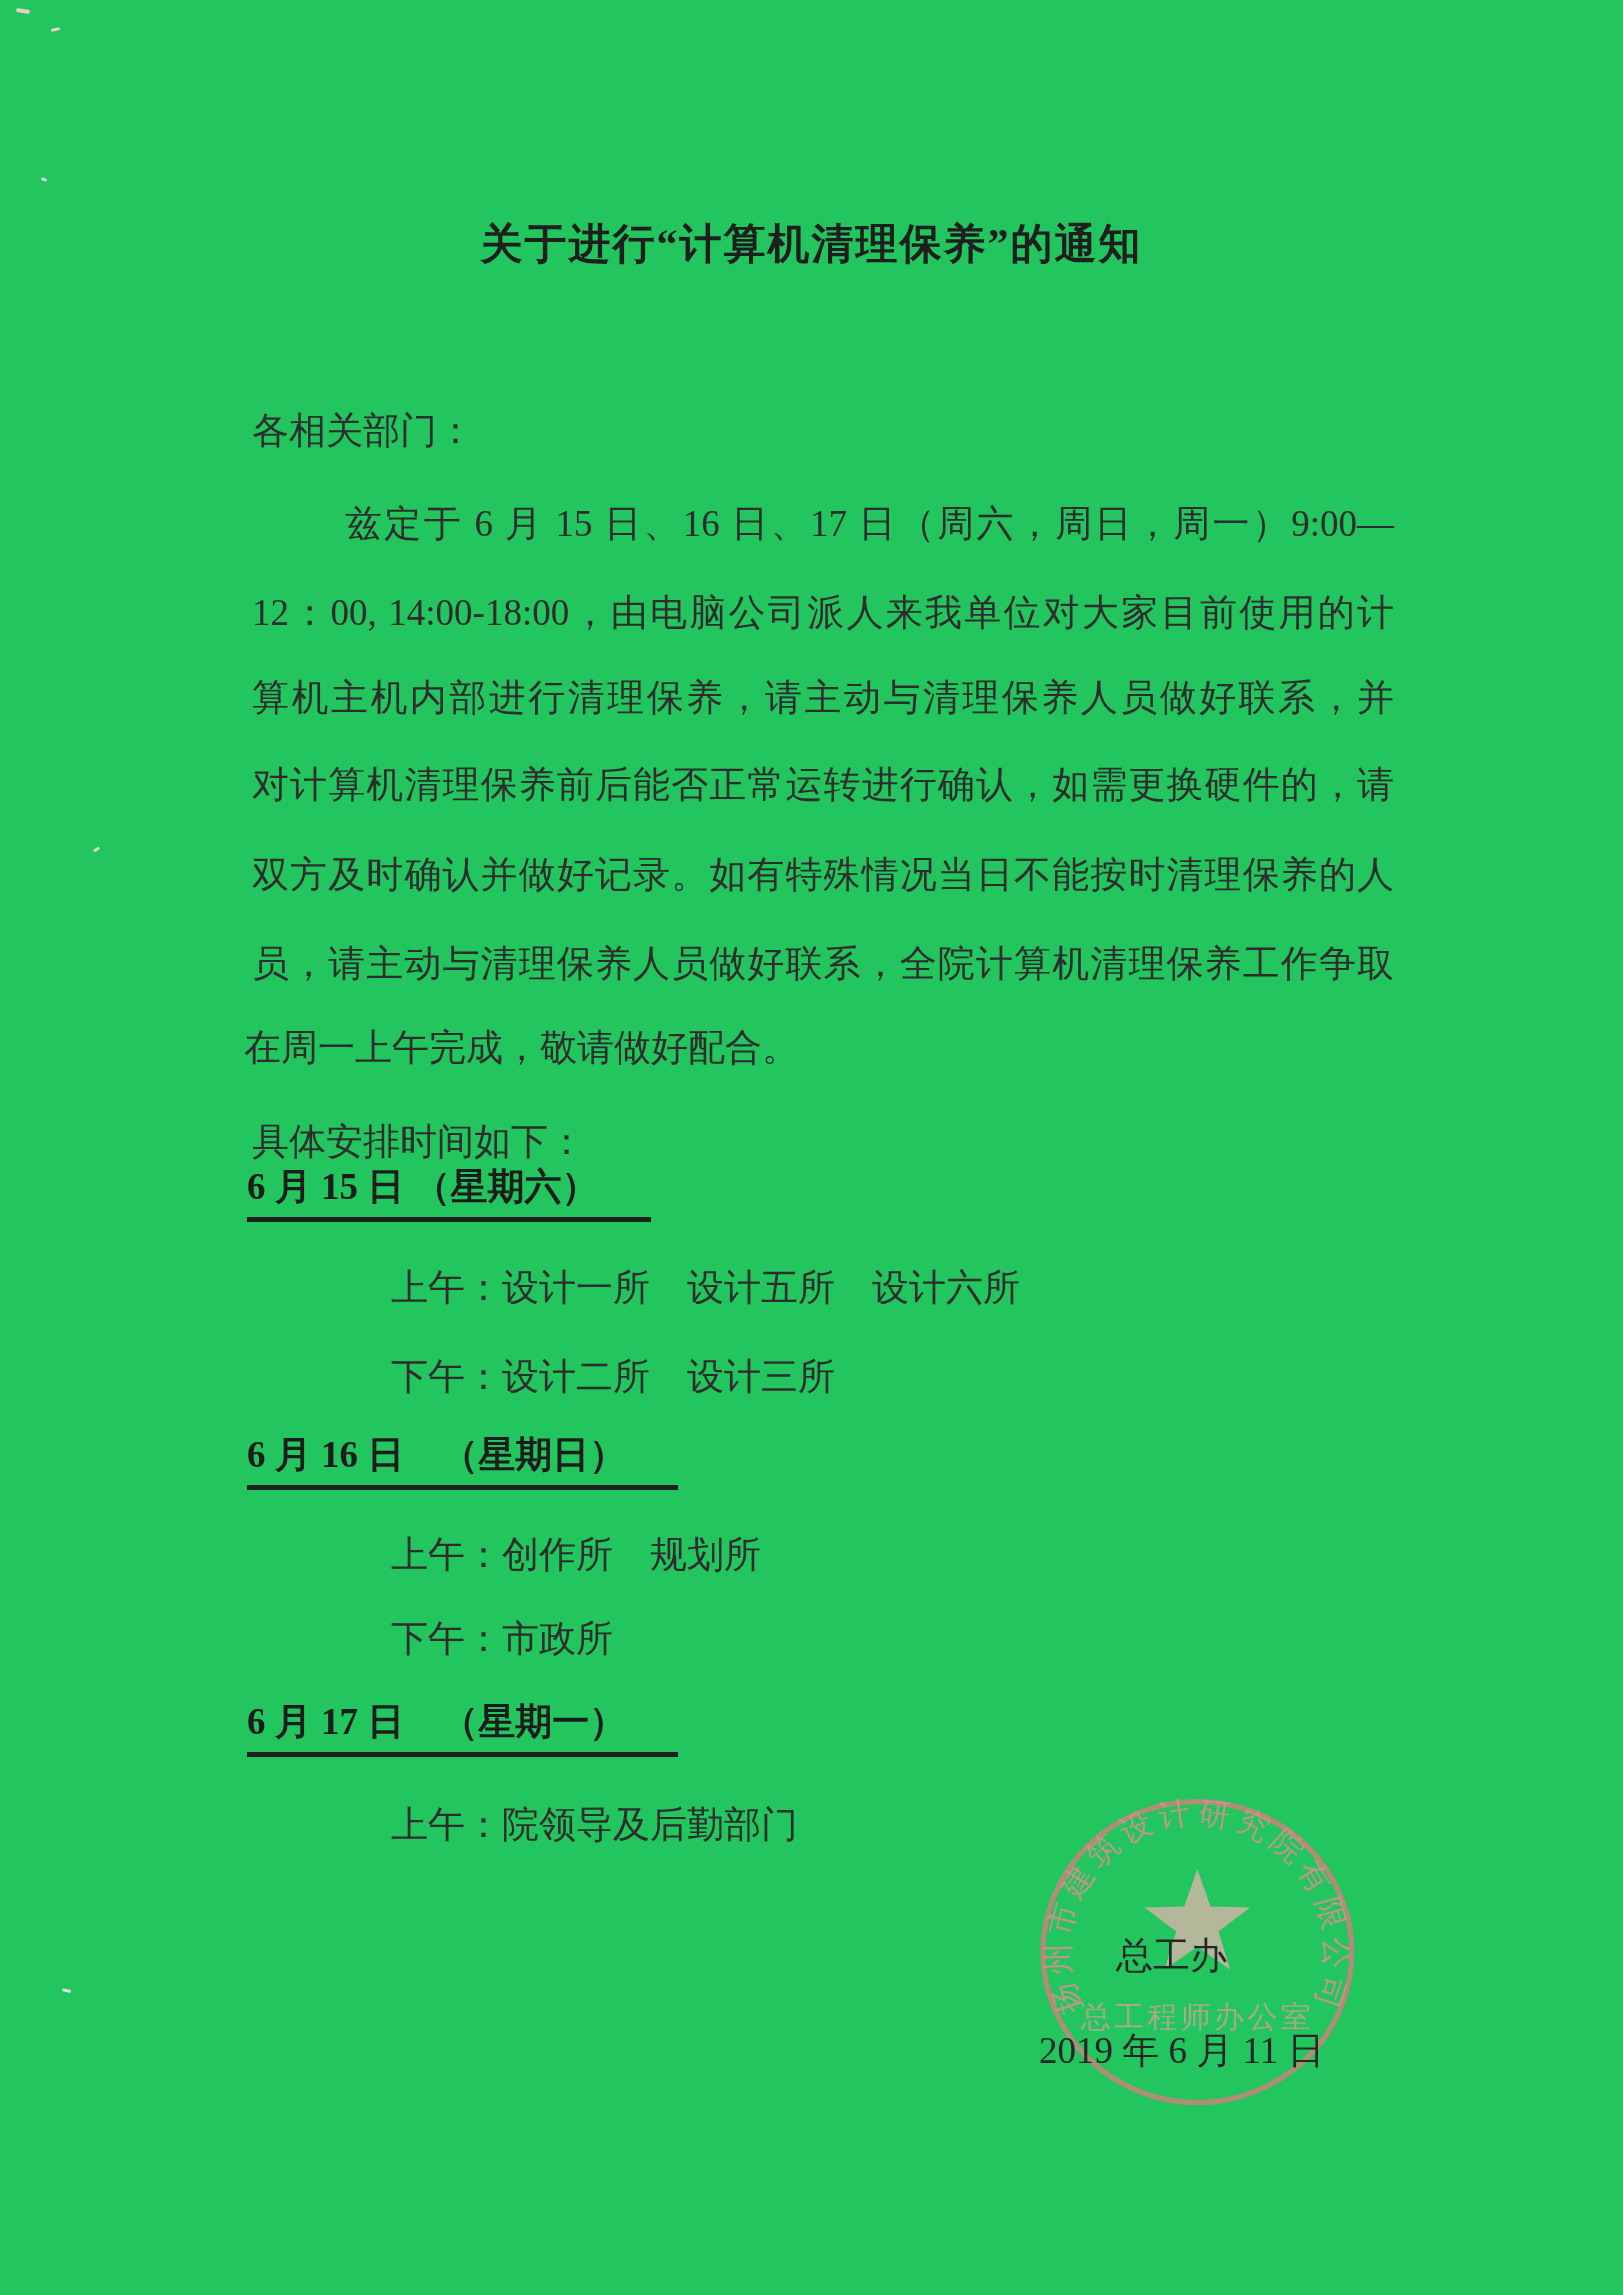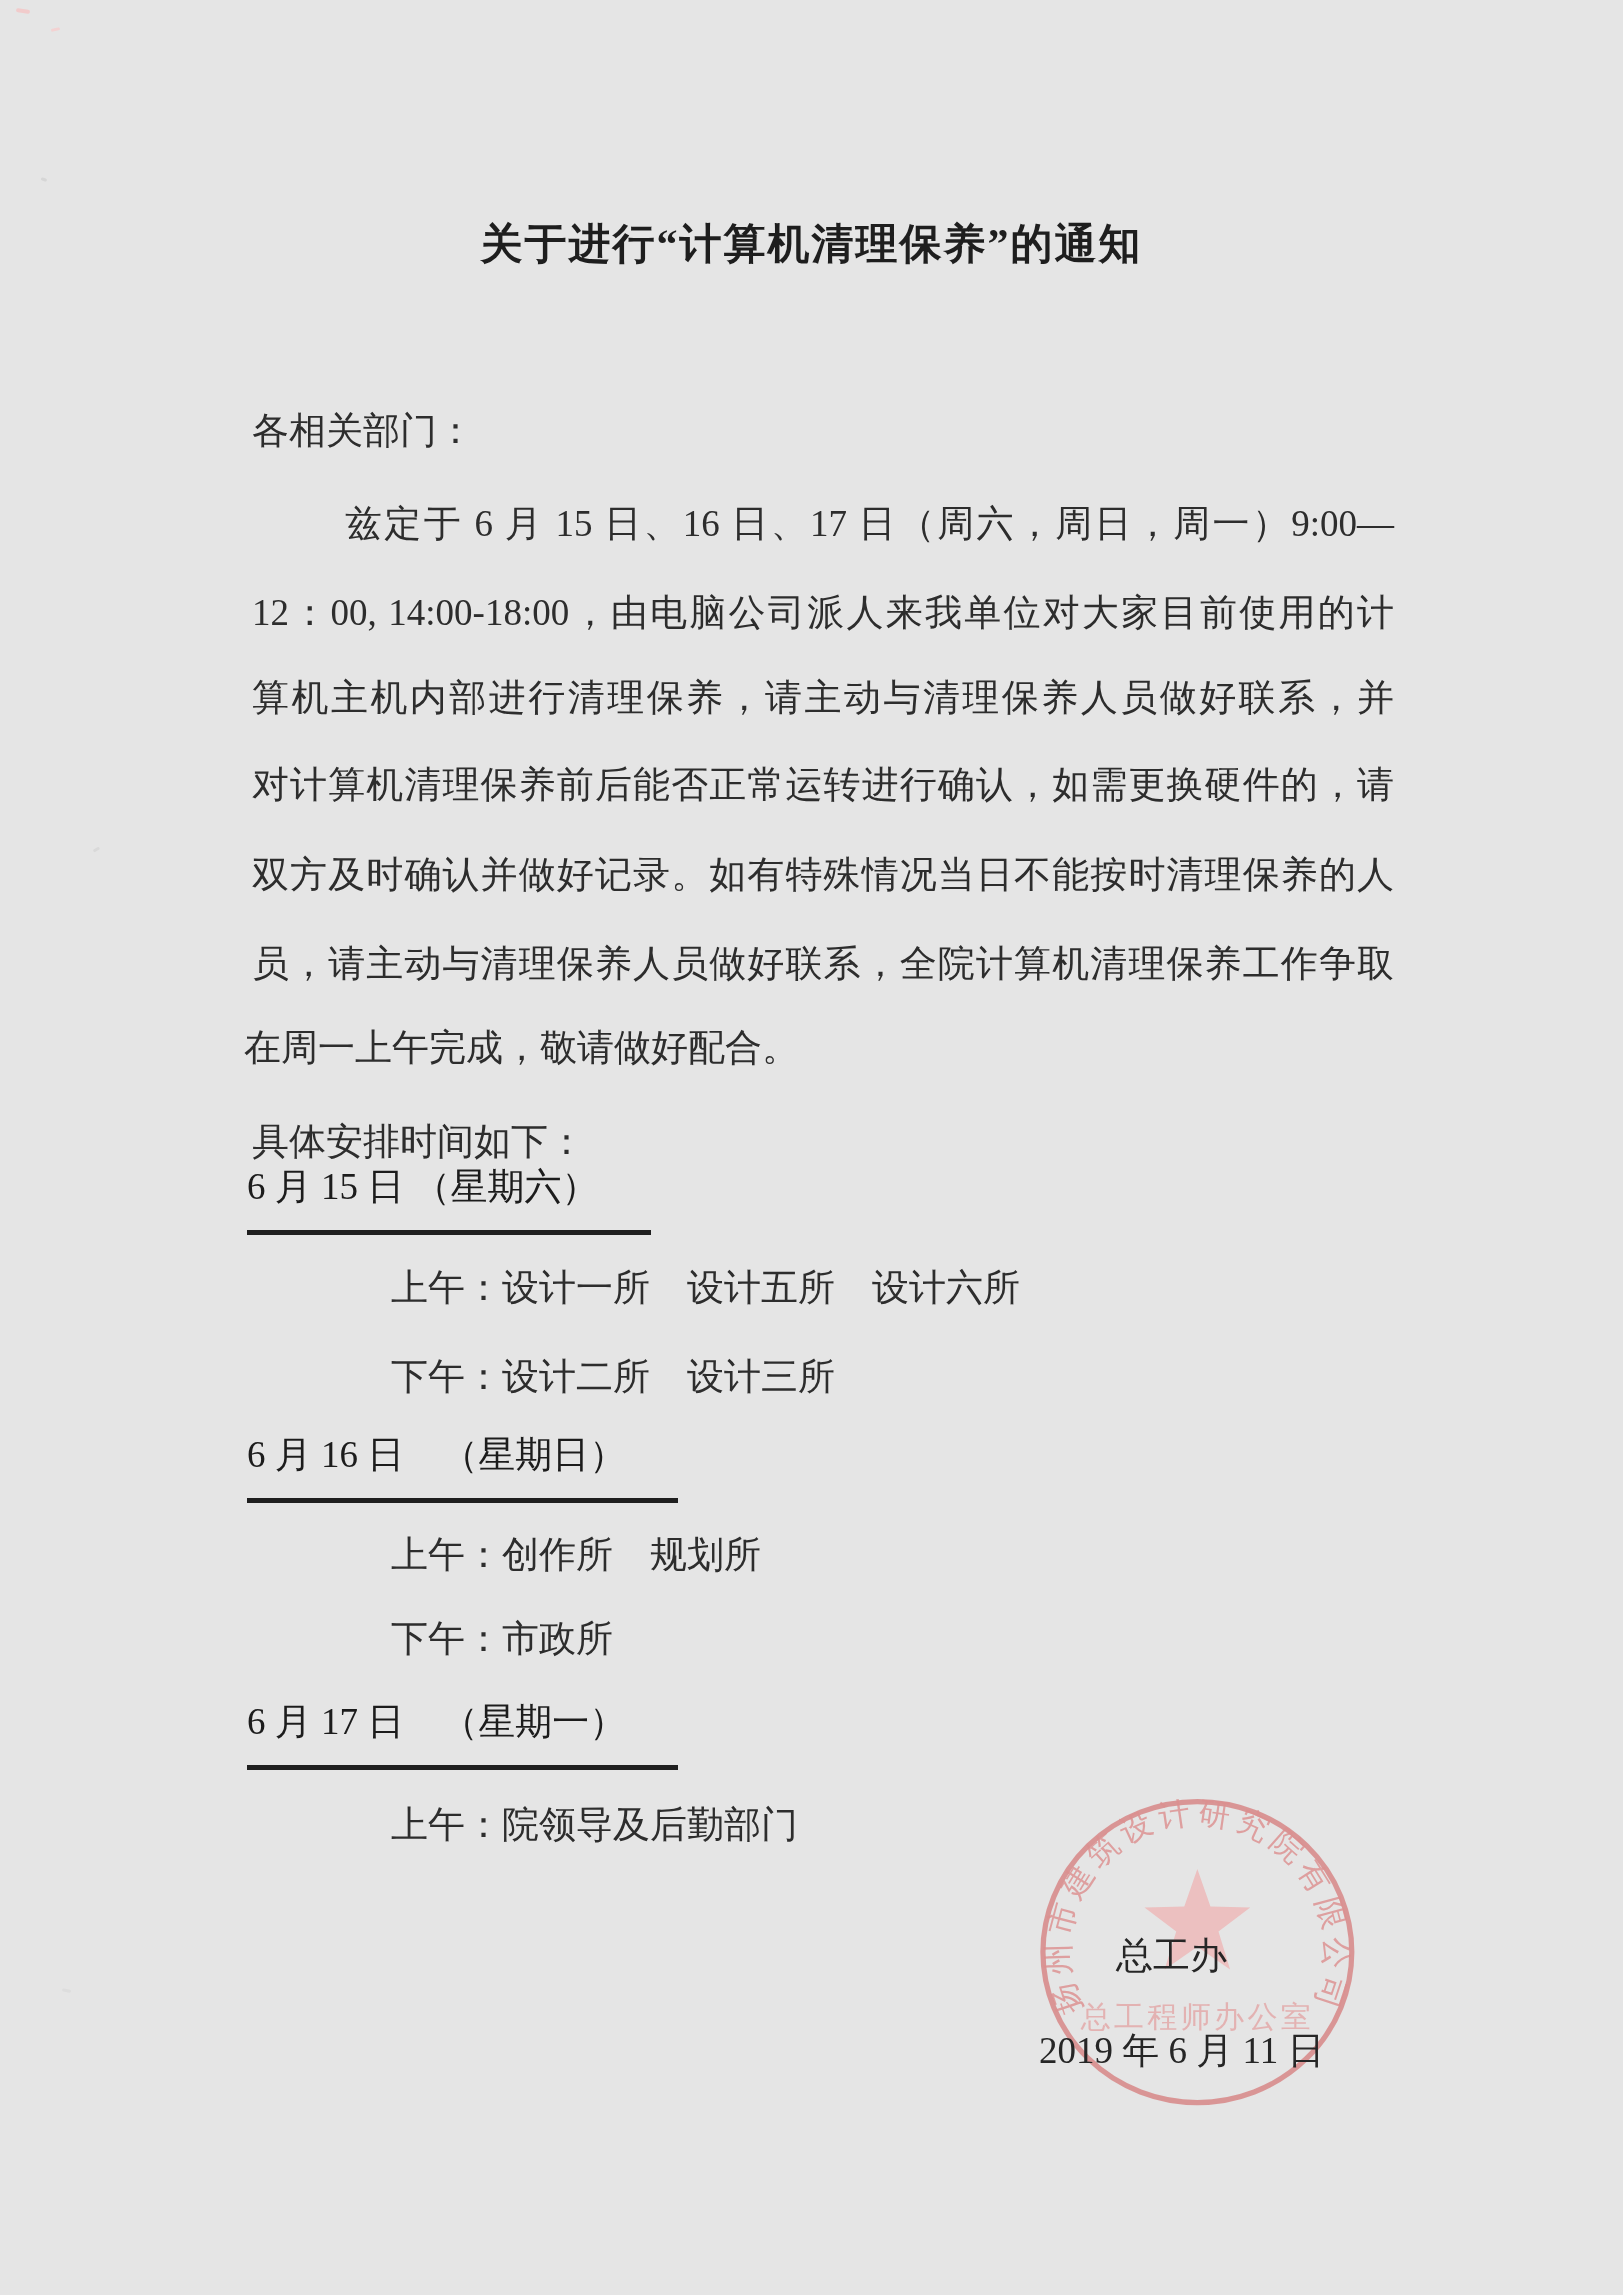--- a/index.html
+++ b/index.html
@@ -6,7 +6,7 @@
   .page{
     position:relative;
     width:1623px;height:2295px;
-    background:#e5e5e5;
+    background:#22c55e;
     overflow:hidden;
     font-family:"Liberation Serif","DejaVu Serif",serif;
     color:#2d2d2d;

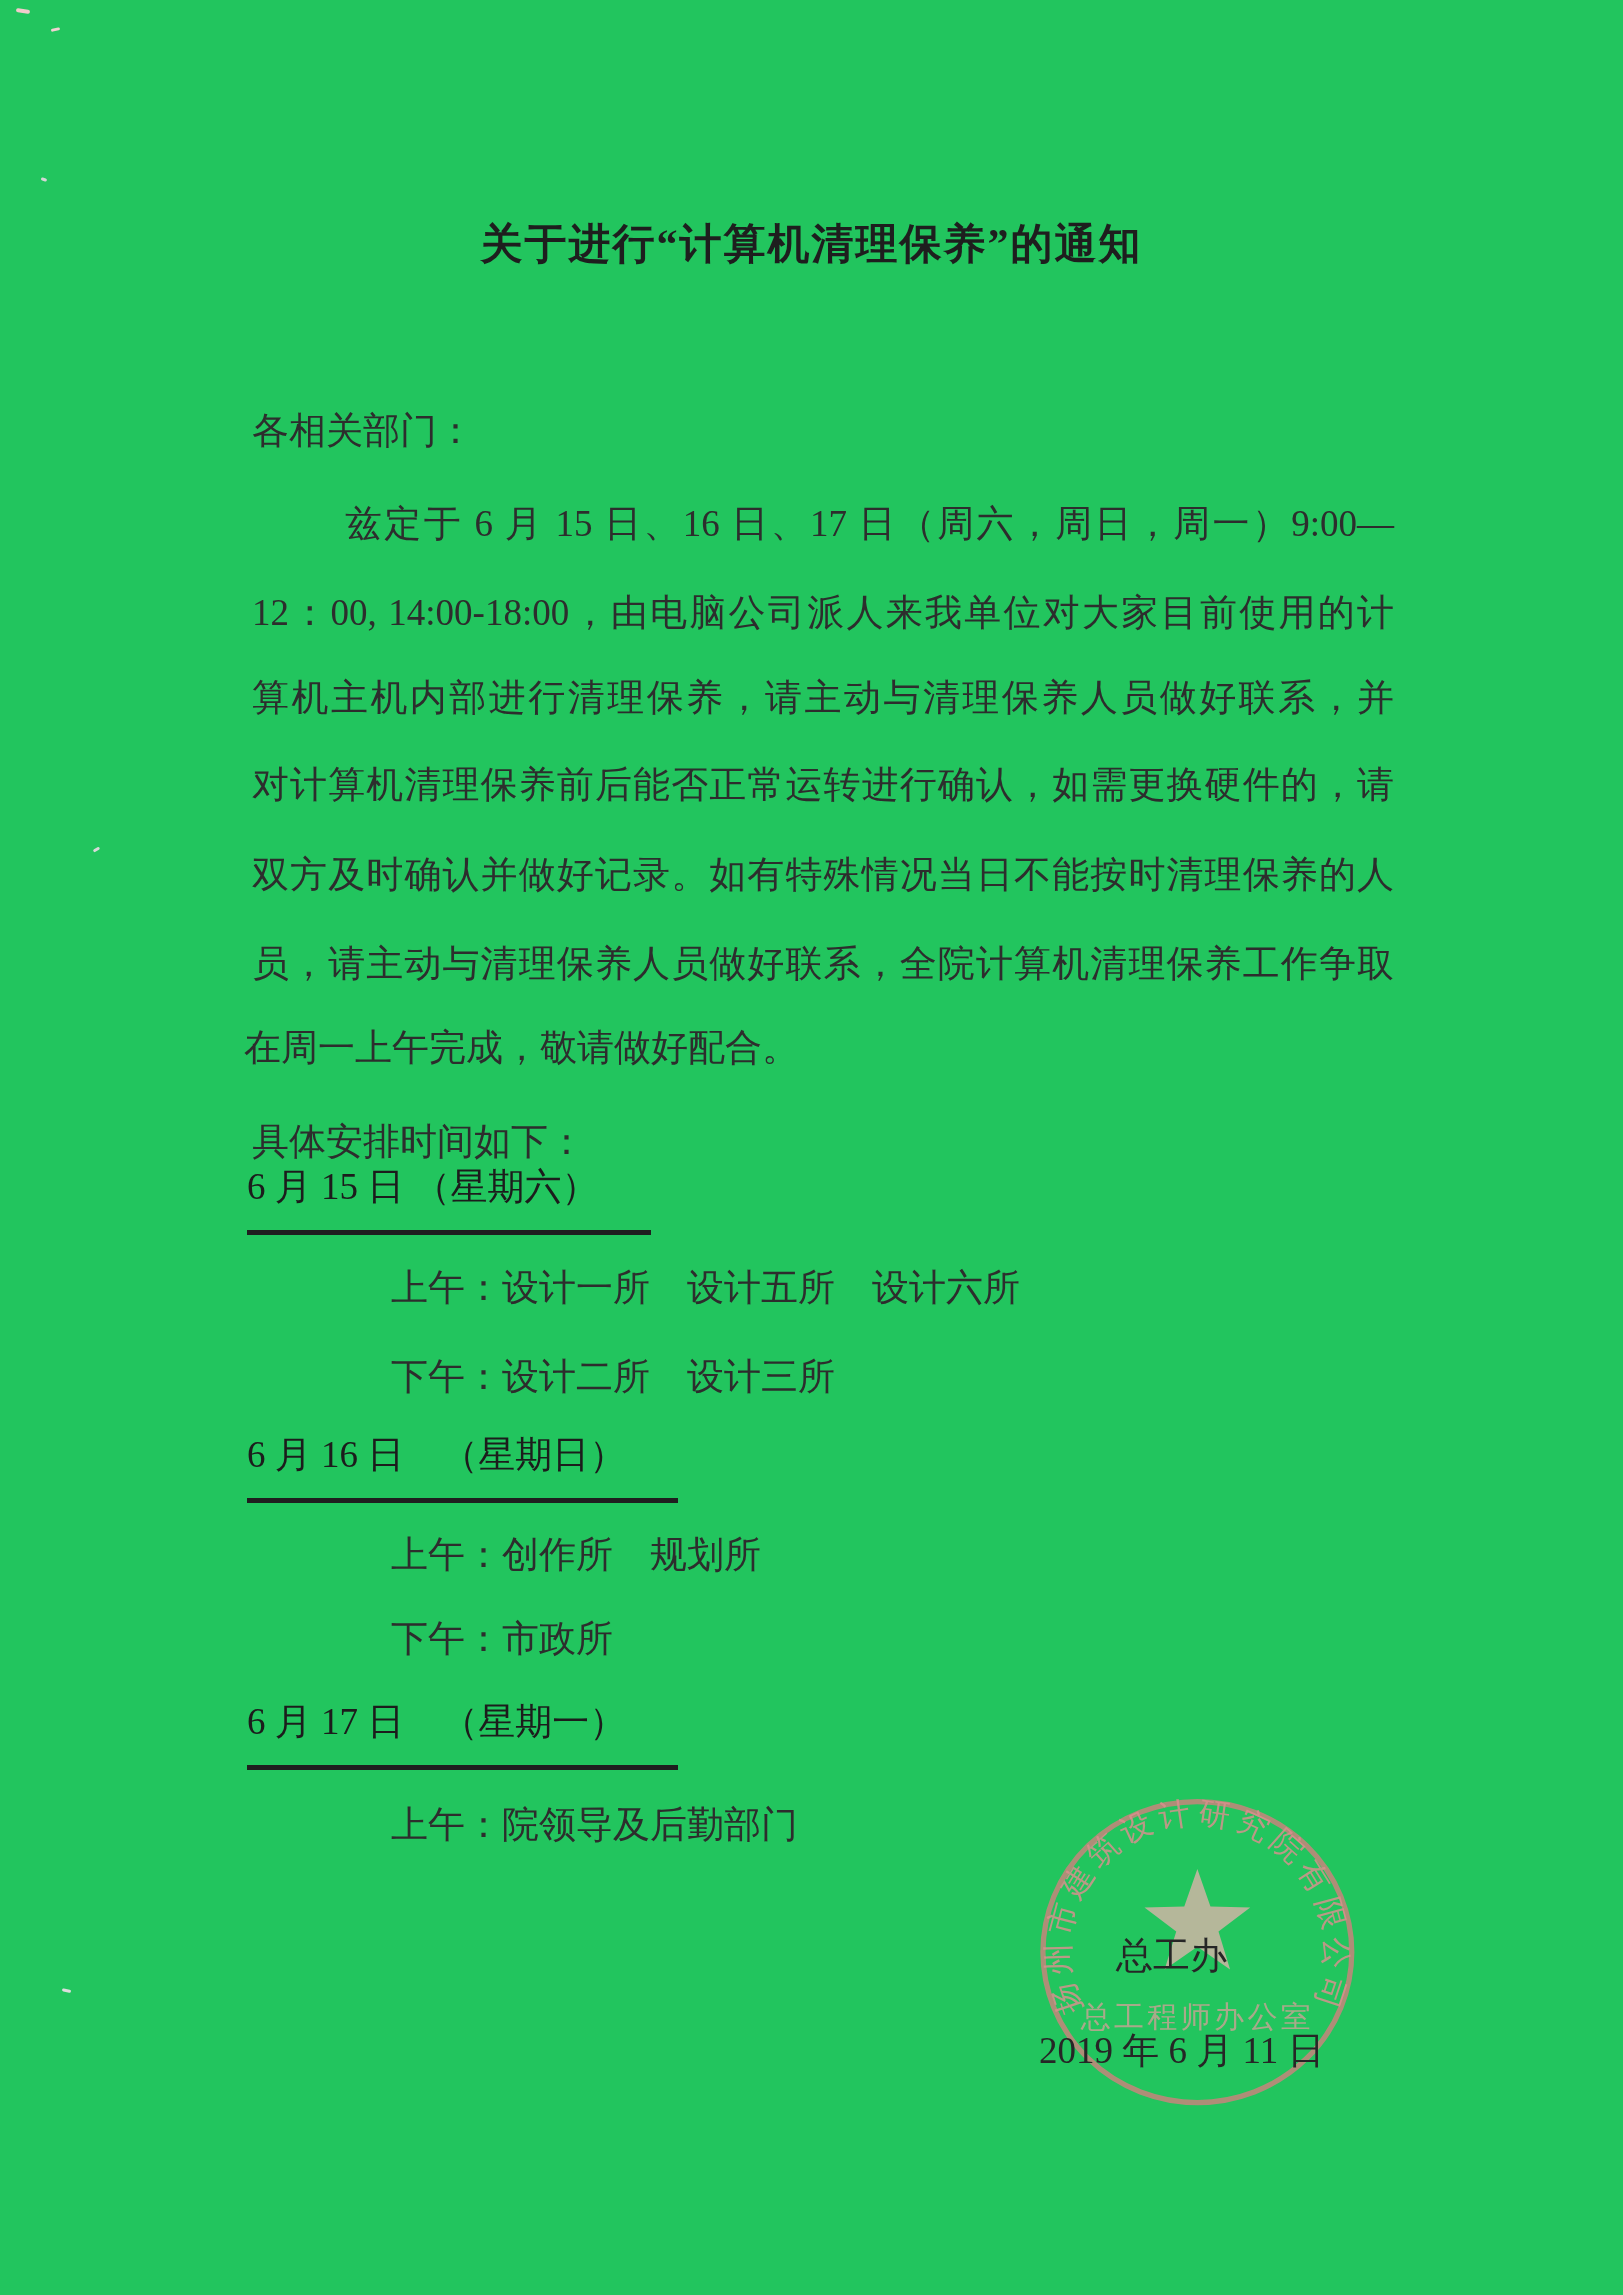--- a/index.html
+++ b/index.html
@@ -30,9 +30,9 @@
   .last-line{left:244px;width:1142px;white-space:pre;}
   .sched-header{
     left:247px;
-    font-size:37px;font-weight:normal;color:#1c1c1c;
+    font-size:37px;font-weight:bold;color:#1c1c1c;
     border-bottom:5.9px solid #1f1f1f;
-    padding:0 52px 18px 0;
+    padding:0 52px 5px 0;
     display:inline-block;white-space:pre;
   }
   .session{left:391px;}

